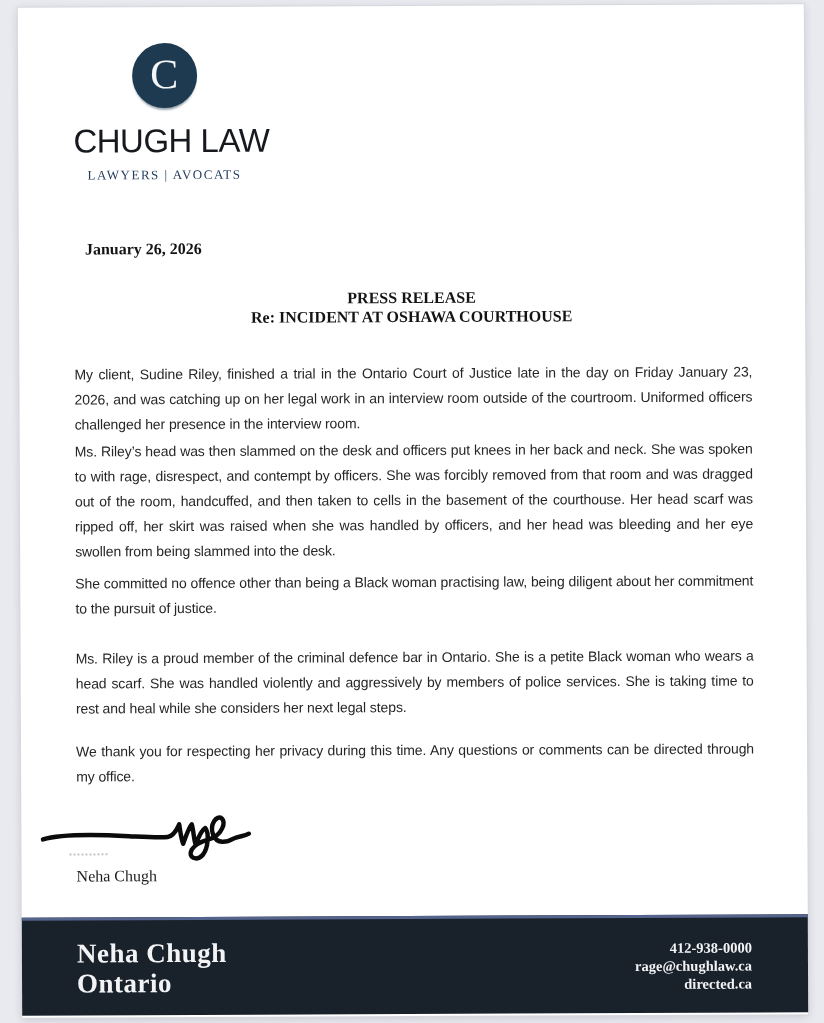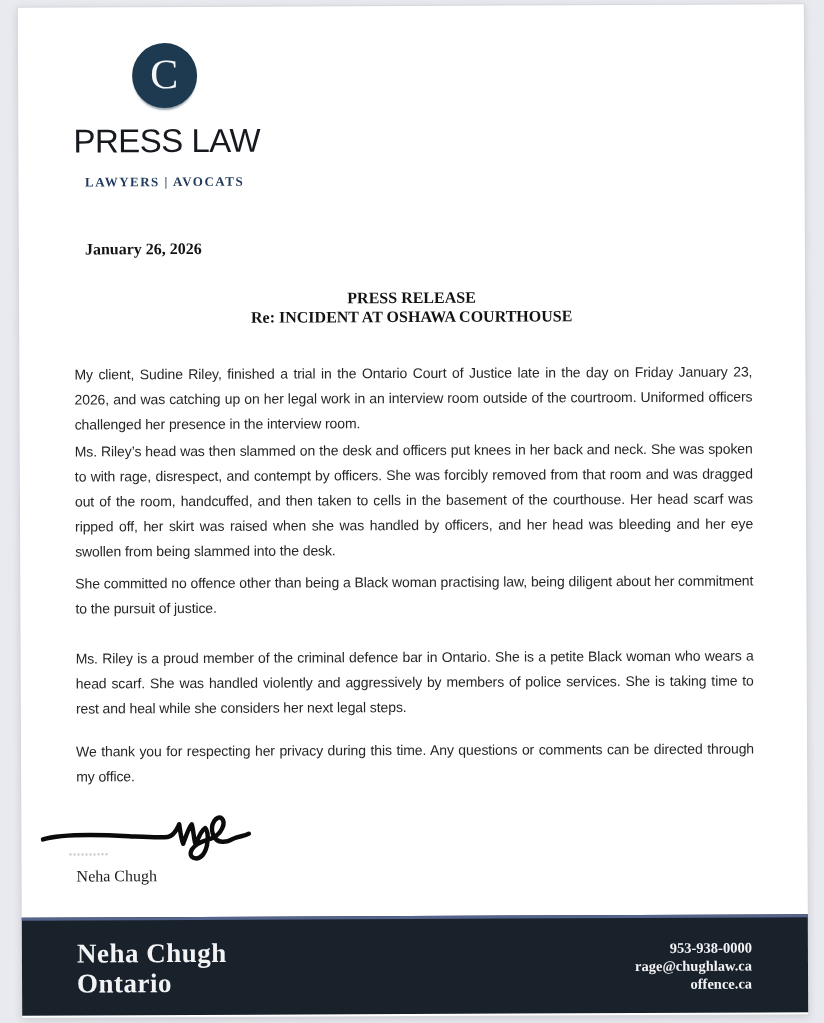--- a/index.html
+++ b/index.html
@@ -124,7 +124,7 @@
       <div class="logo-circle">
         <span class="logo-monogram">C</span>
       </div>
-      <div class="wordmark">PRESS LAW</div>
+      <div class="wordmark">CHUGH LAW</div>
       <div class="tagline">LAWYERS | AVOCATS</div>
     </div>
 

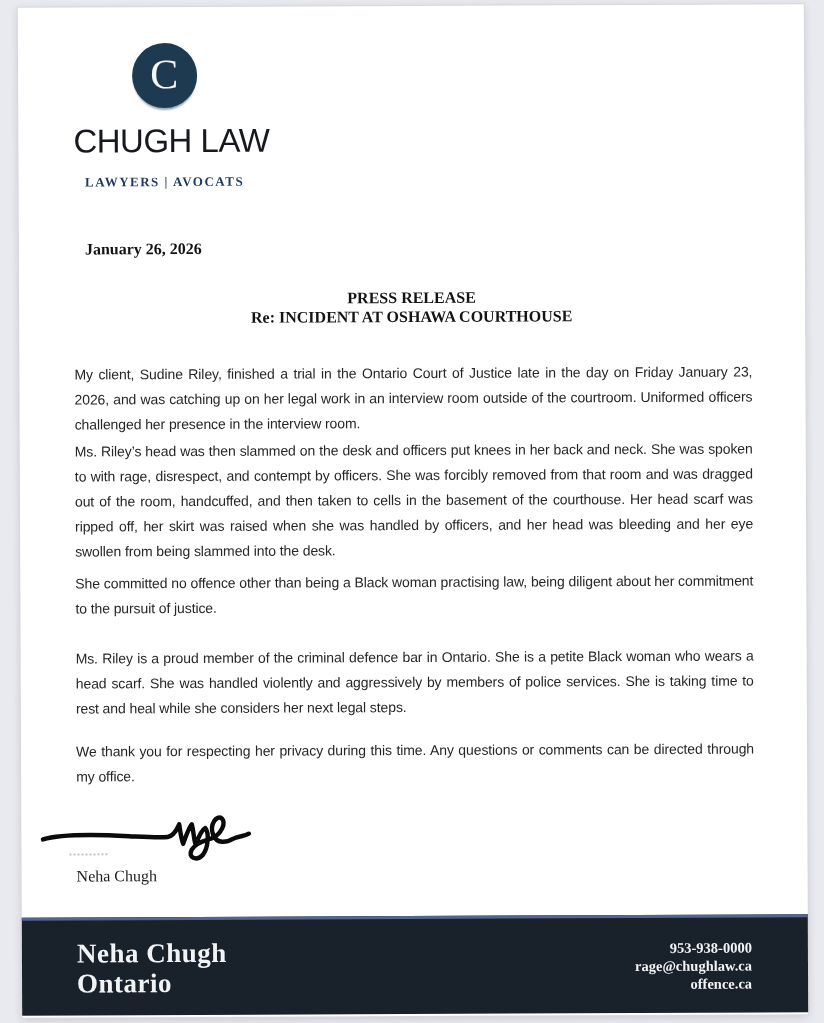--- a/index.html
+++ b/index.html
@@ -47,9 +47,9 @@
     white-space:nowrap;
   }
   .tagline{
-    margin-top:18px;
+    margin-top:11px;
     font-family:"Liberation Serif", serif;
-    font-weight:700;
+    font-weight:400;
     font-size:13px;line-height:1;
     letter-spacing:1.5px;
     color:#1f3a5e;

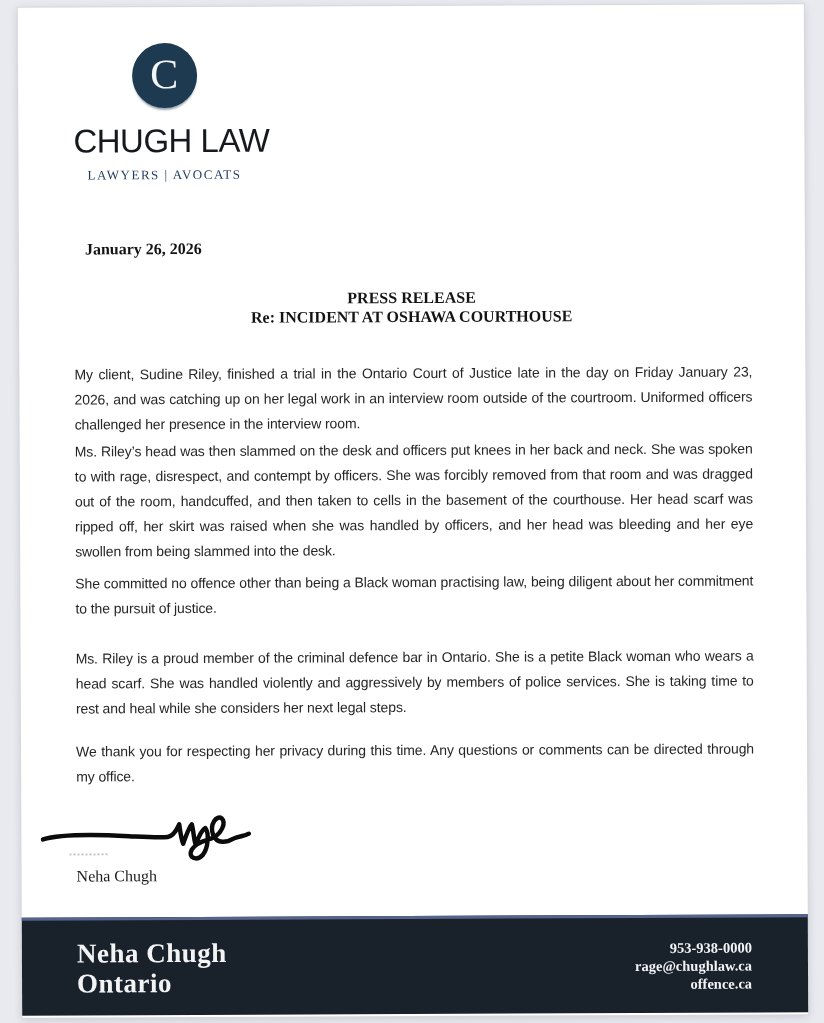--- a/index.html
+++ b/index.html
@@ -168,7 +168,7 @@
         <div>Ontario</div>
       </div>
       <div class="footer-right">
-        <div>953-938-0000</div>
+        <div>412-938-0000</div>
         <div>rage@chughlaw.ca</div>
         <div>offence.ca</div>
       </div>

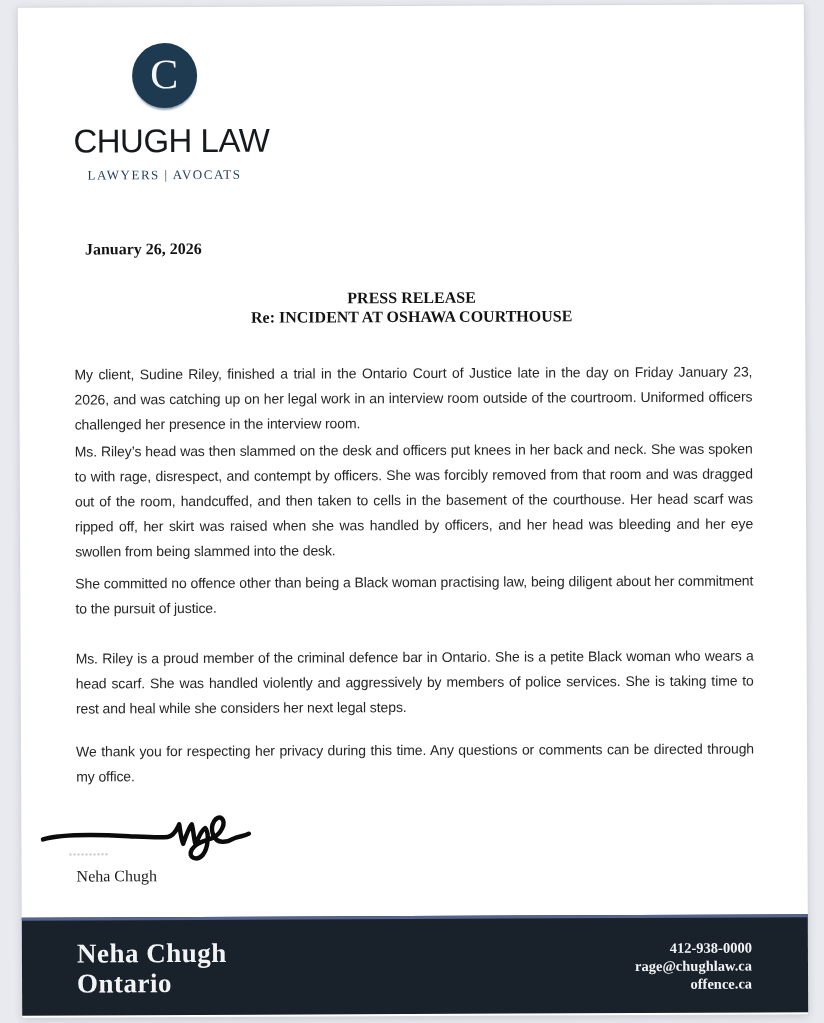--- a/index.html
+++ b/index.html
@@ -170,7 +170,7 @@
       <div class="footer-right">
         <div>412-938-0000</div>
         <div>rage@chughlaw.ca</div>
-        <div>offence.ca</div>
+        <div>directed.ca</div>
       </div>
     </div>
 

